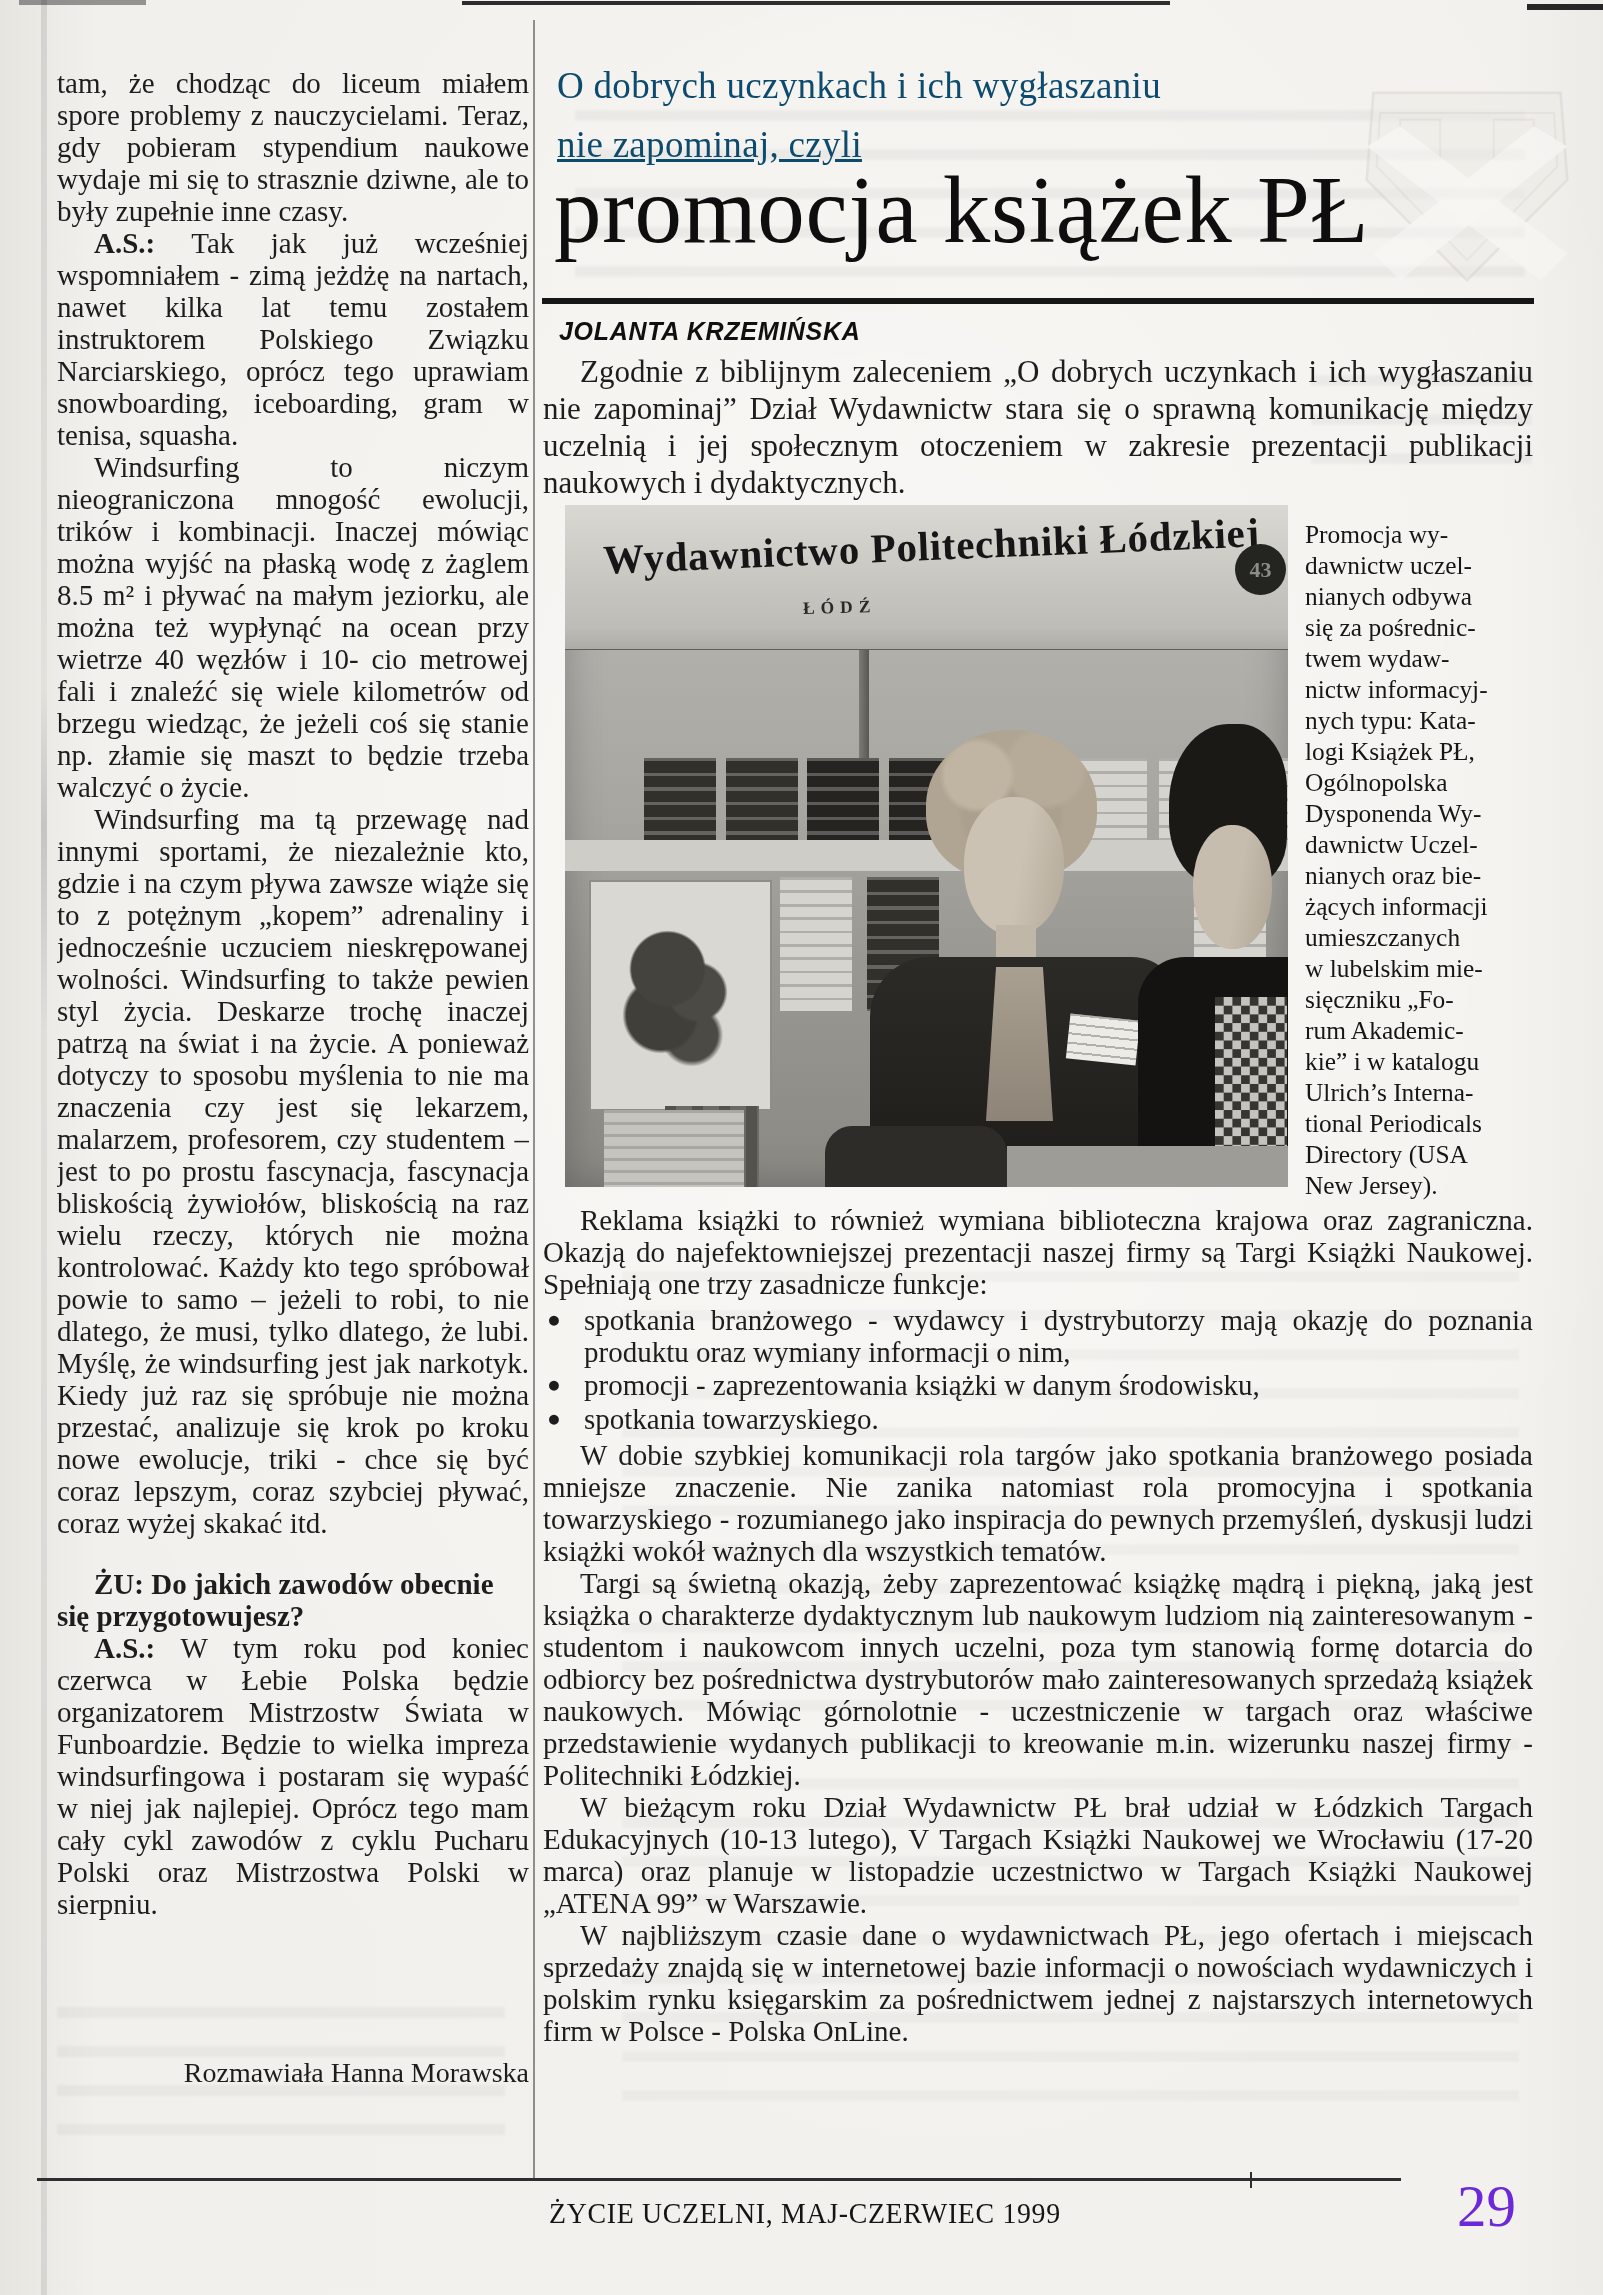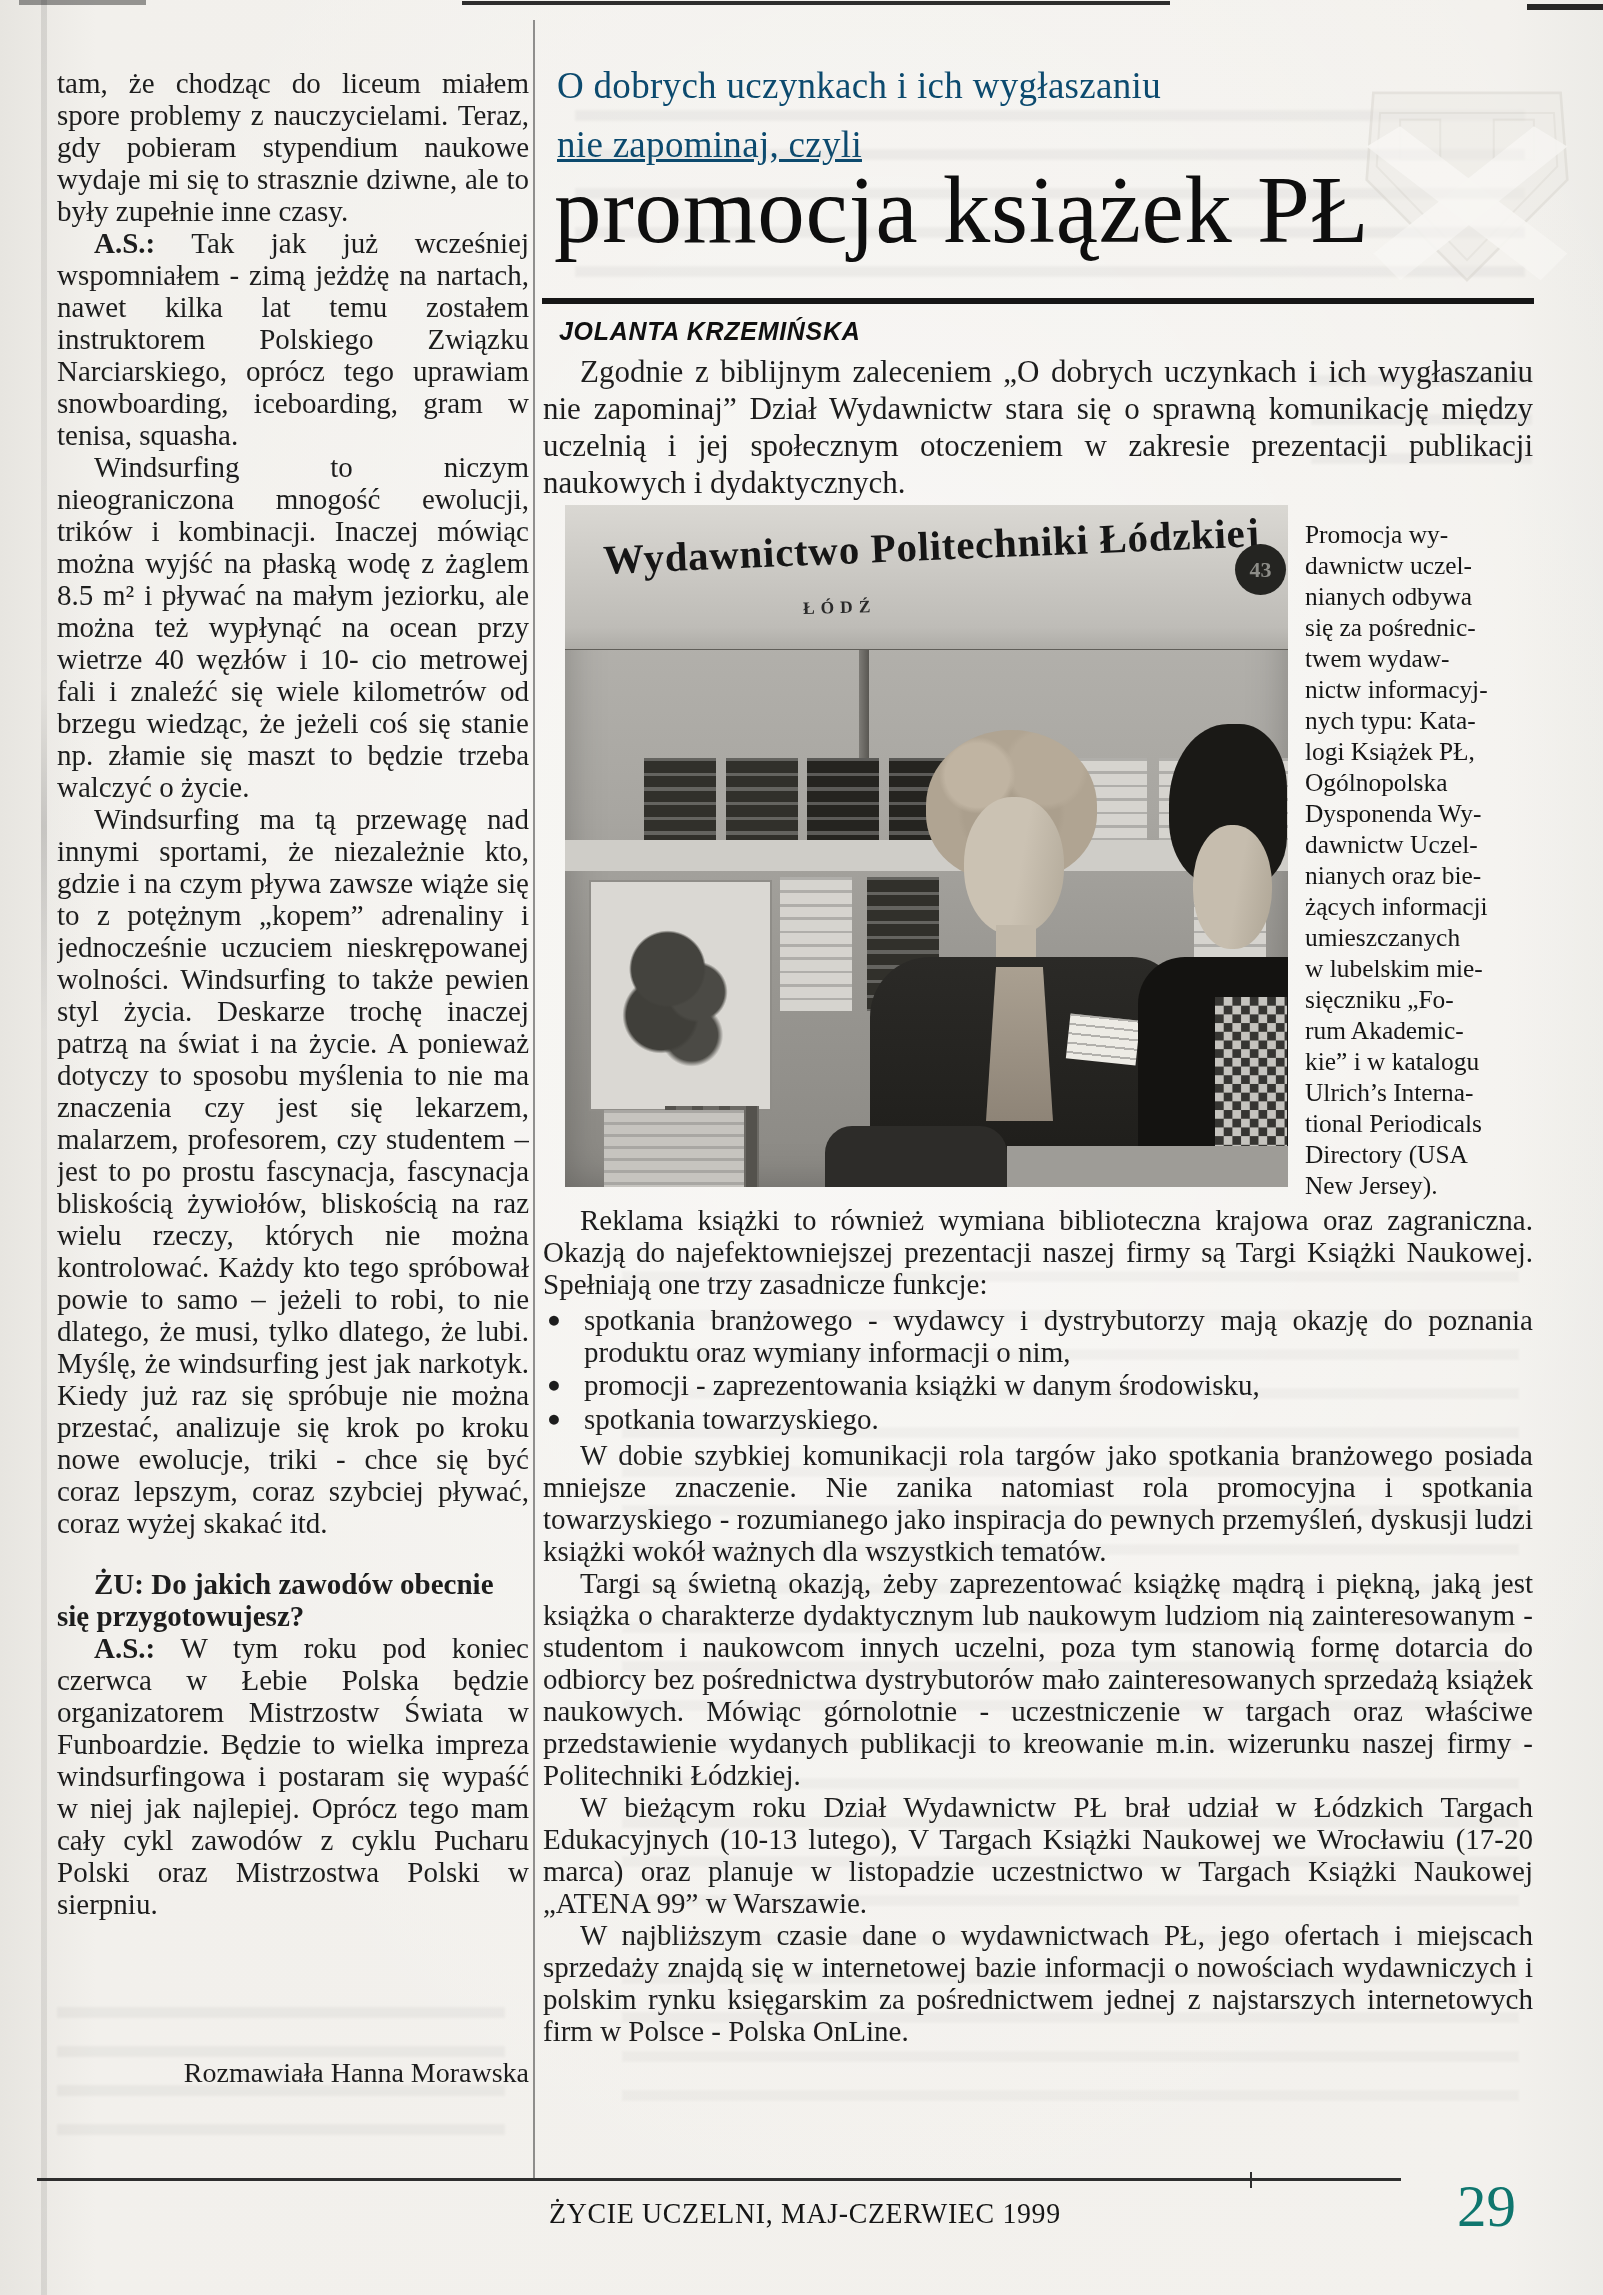--- a/index.html
+++ b/index.html
@@ -143,7 +143,7 @@
   .footer-tick{left:1250px;top:2172px;width:2px;height:16px;background:#2e2e2e;}
   .footer-text{left:549px;top:2197px;font-size:29px;letter-spacing:0.7px;color:#151515;
     transform:scaleX(.96);transform-origin:left;}
-  .page-num{left:1457px;top:2172px;font-size:59px;color:#0f766e;}
+  .page-num{left:1457px;top:2172px;font-size:59px;color:#6d28d9;}
 </style>
 </head>
 <body>

